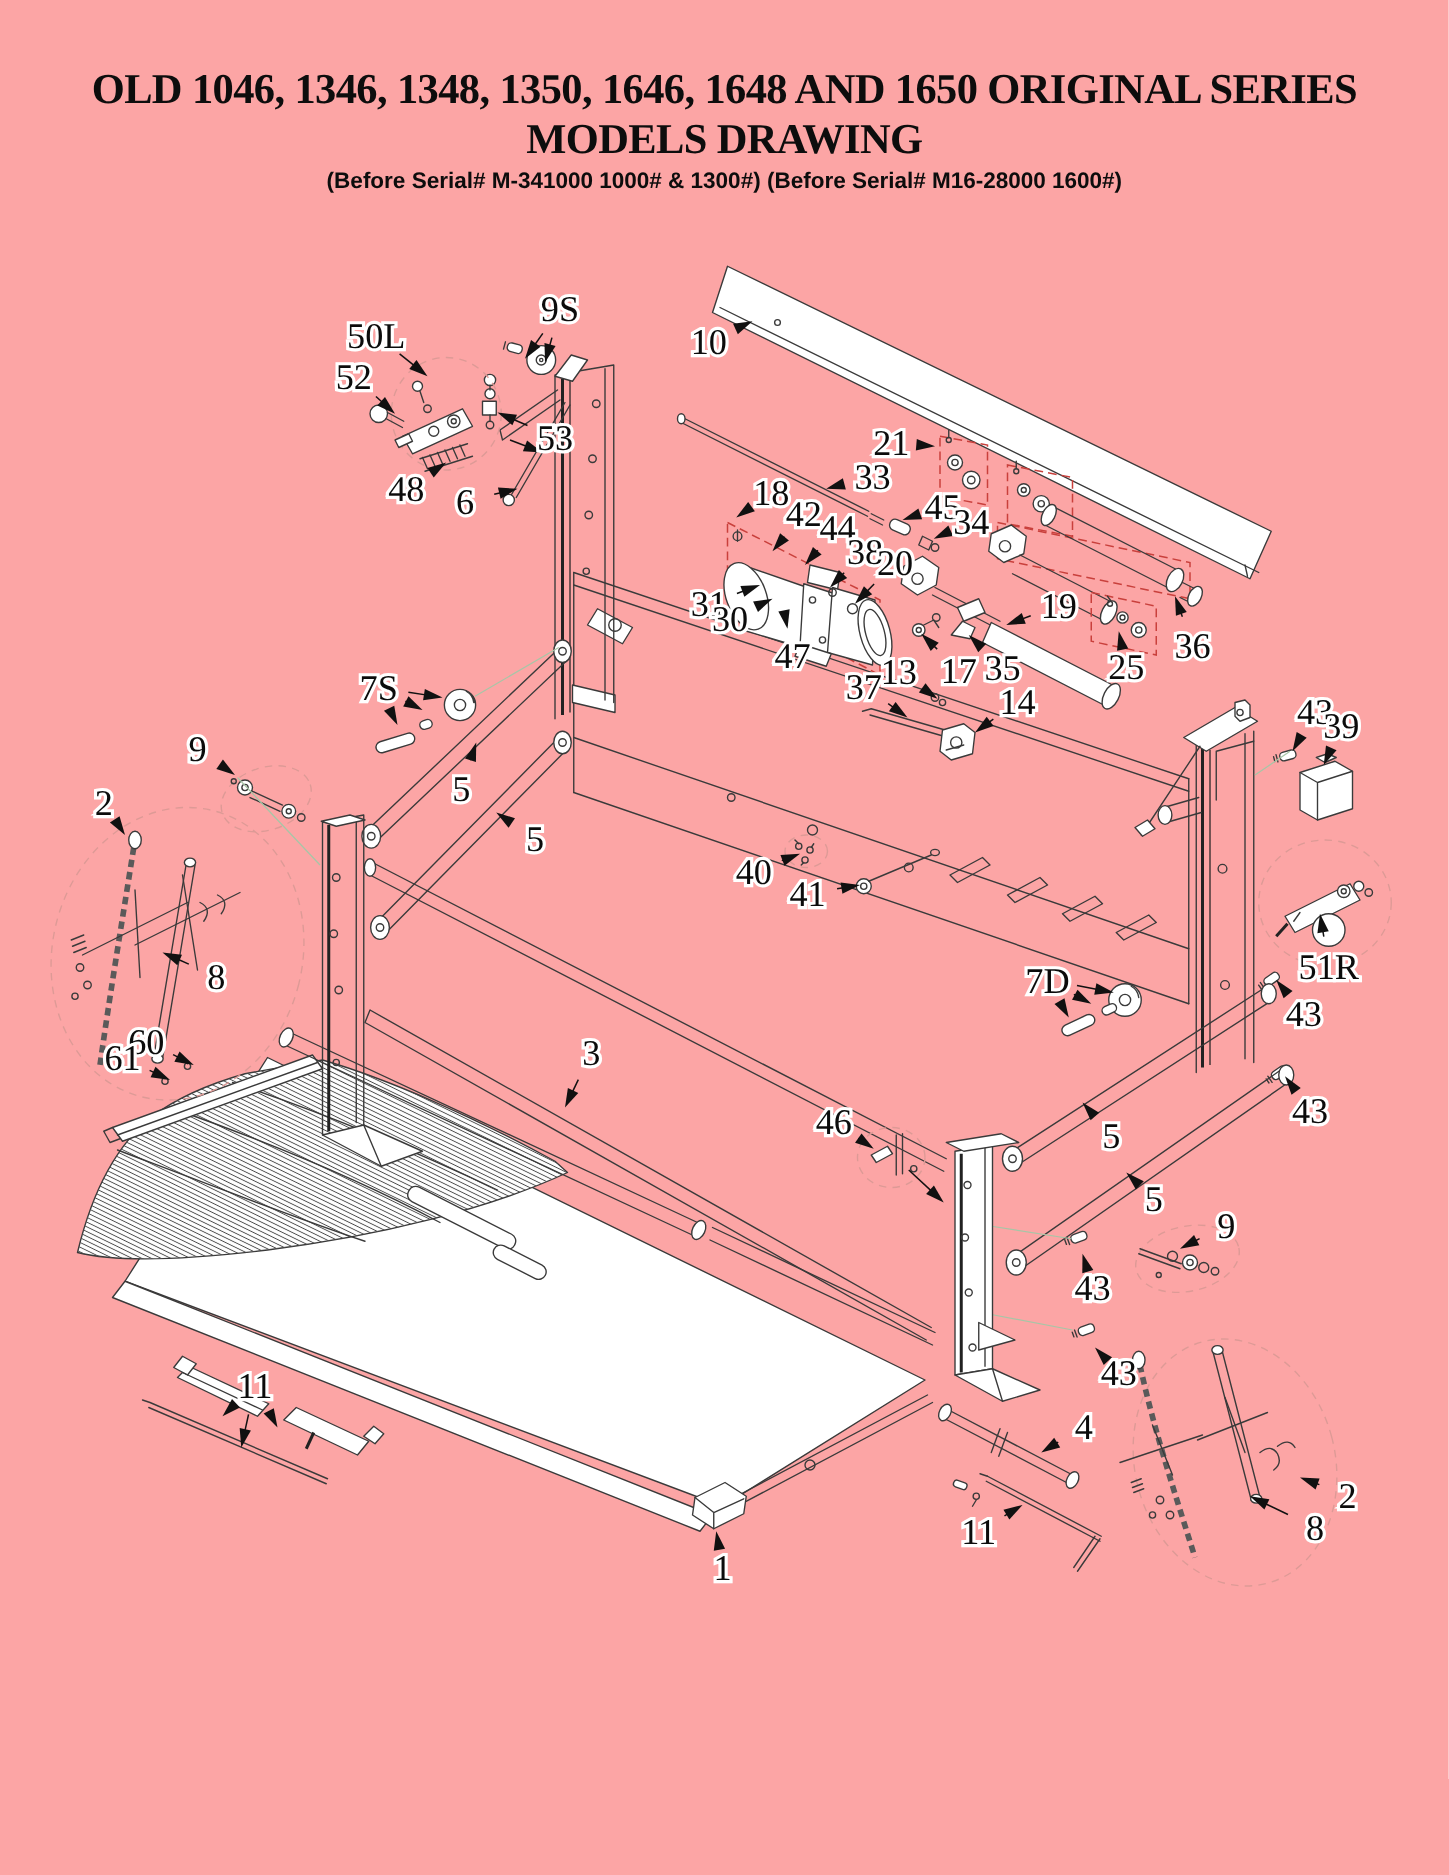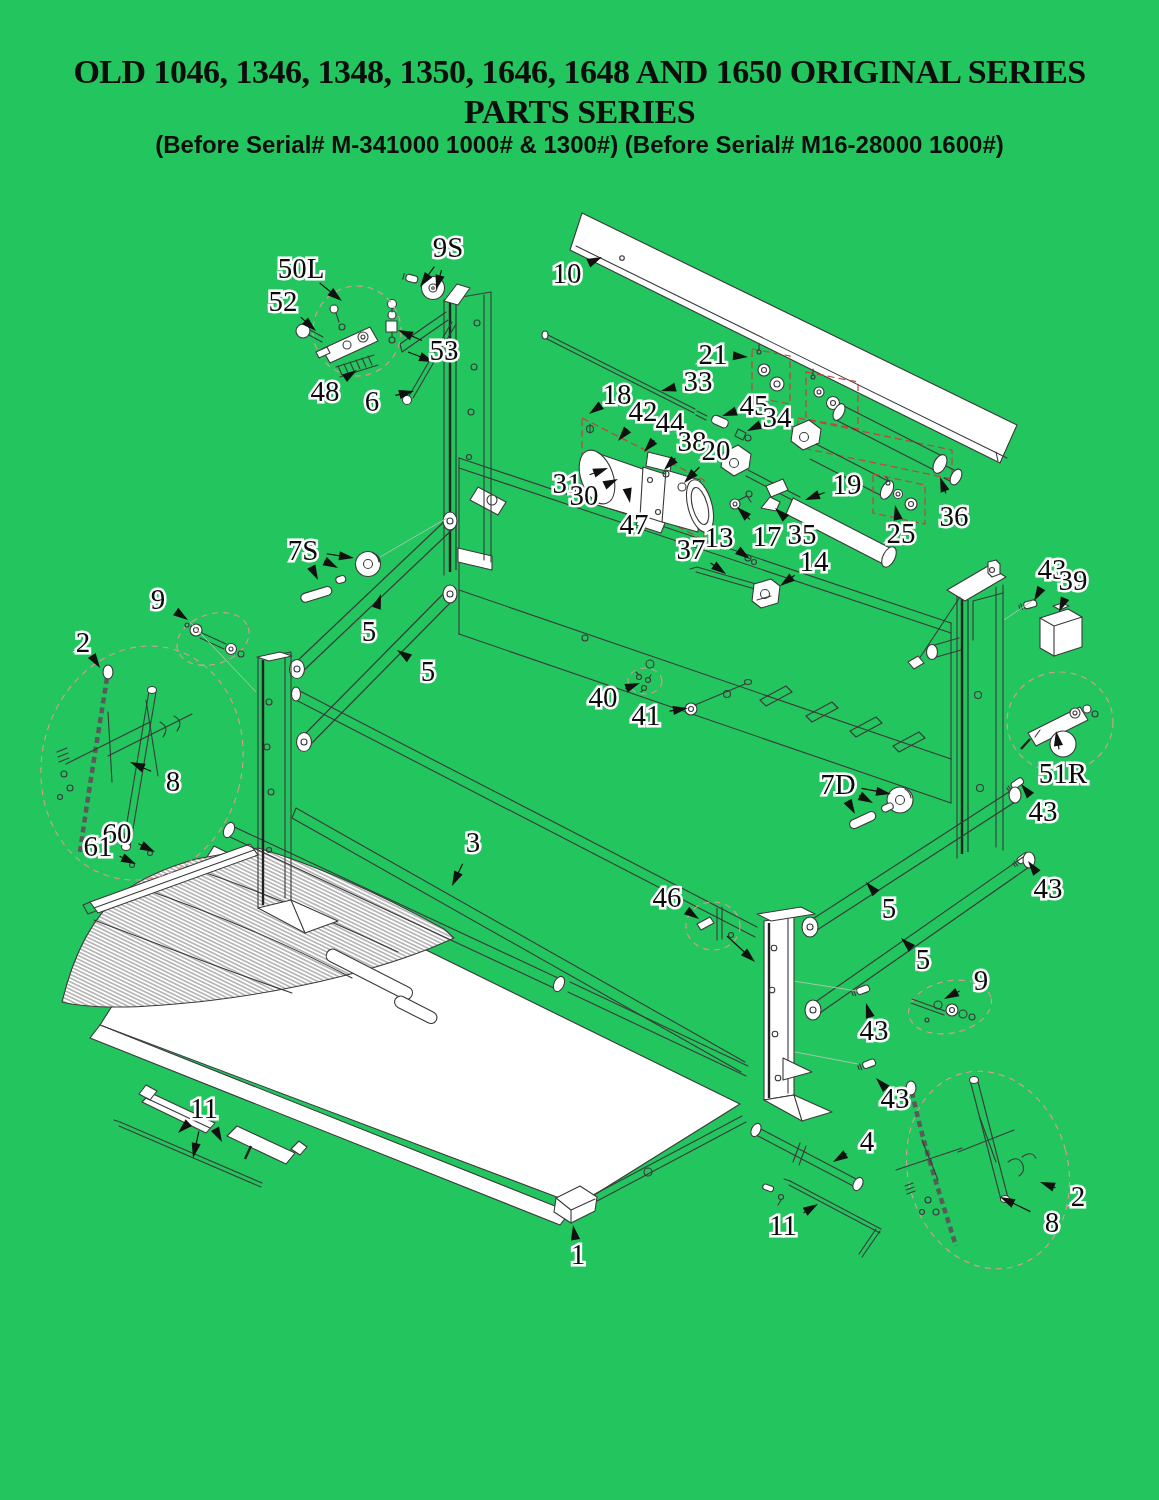--- a/index.html
+++ b/index.html
@@ -3,7 +3,7 @@
 <meta charset="utf-8">
 <style>
   html,body{margin:0;padding:0;background:#ffffff;}
-  .page{position:relative;width:1159px;height:1500px;background:#22c55e;overflow:hidden;
+  .page{position:relative;width:1159px;height:1500px;background:#fca5a5;overflow:hidden;
         font-family:"Liberation Serif", serif;}
   .titleblock{position:absolute;top:52px;left:0;width:100%;text-align:center;color:#0d0d0d;}
   .t1{font-family:"Liberation Serif", serif;font-weight:bold;font-size:34px;line-height:40px;letter-spacing:-0.5px;}

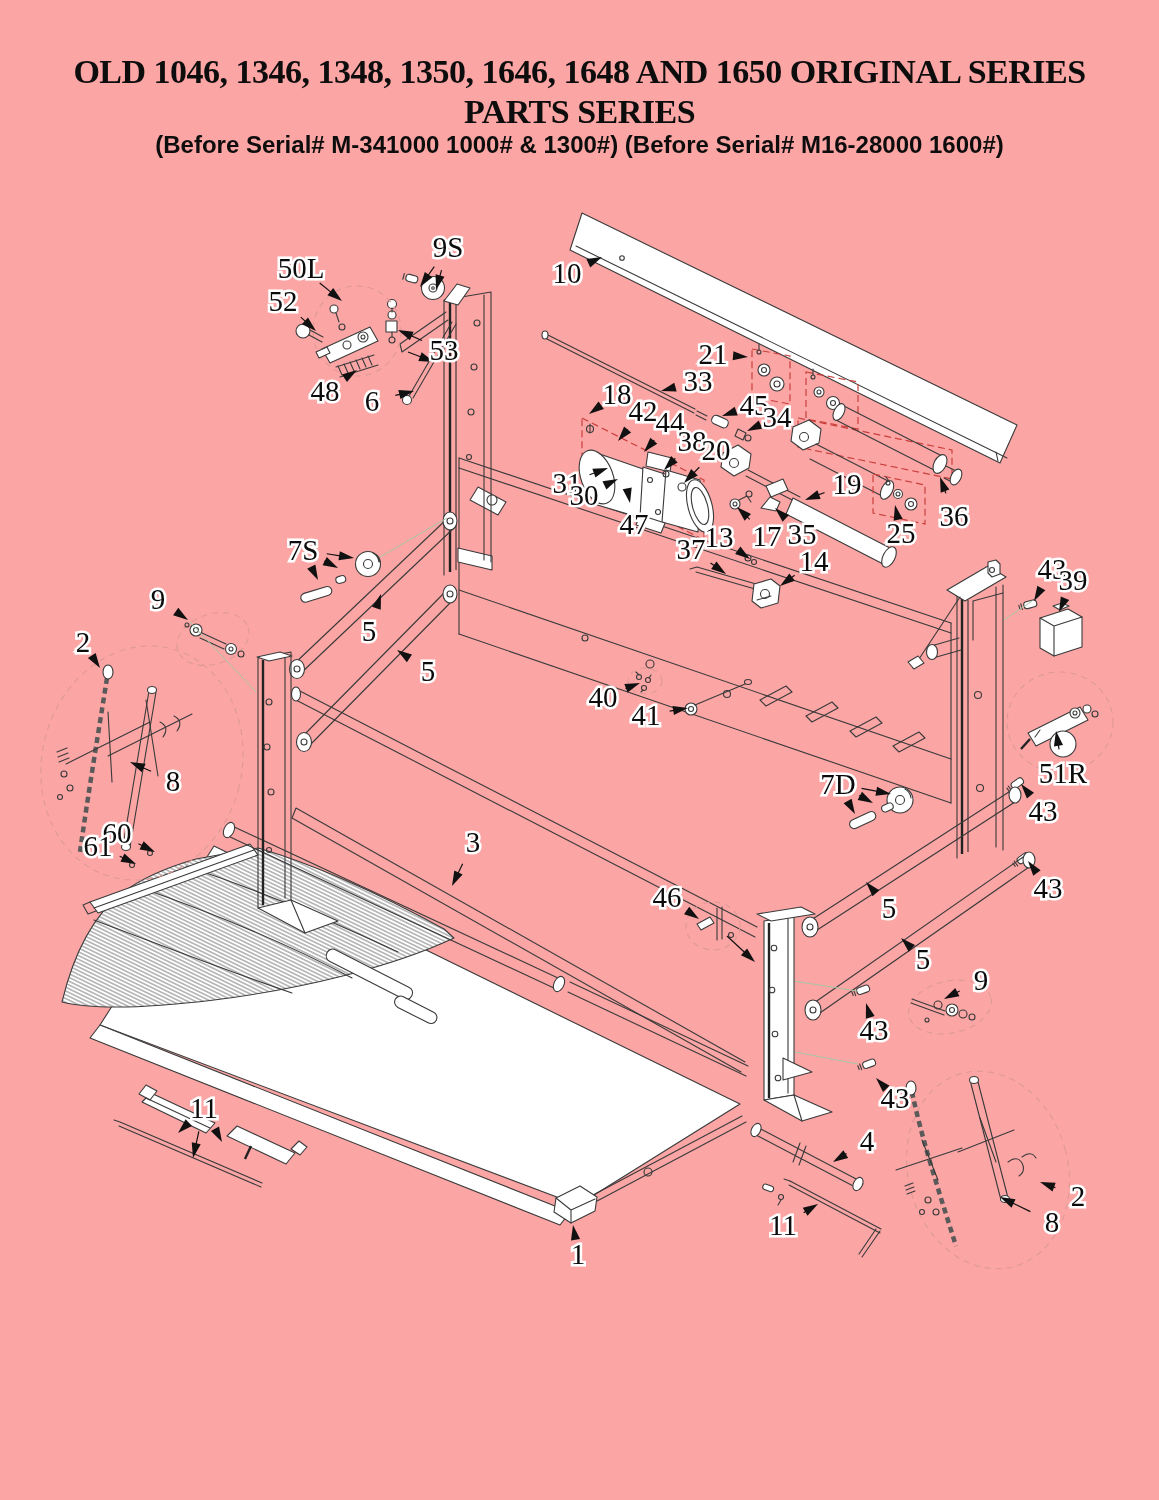--- a/index.html
+++ b/index.html
@@ -29,7 +29,7 @@
 
   <div class="titleblock">
     <div class="t1">OLD 1046, 1346, 1348, 1350, 1646, 1648 AND 1650 ORIGINAL SERIES</div>
-    <div class="t1">PARTS SERIES</div>
+    <div class="t1">MODELS DRAWING</div>
     <div class="t2">(Before Serial# M-341000 1000# &amp; 1300#) (Before Serial# M16-28000 1600#)</div>
   </div>
 

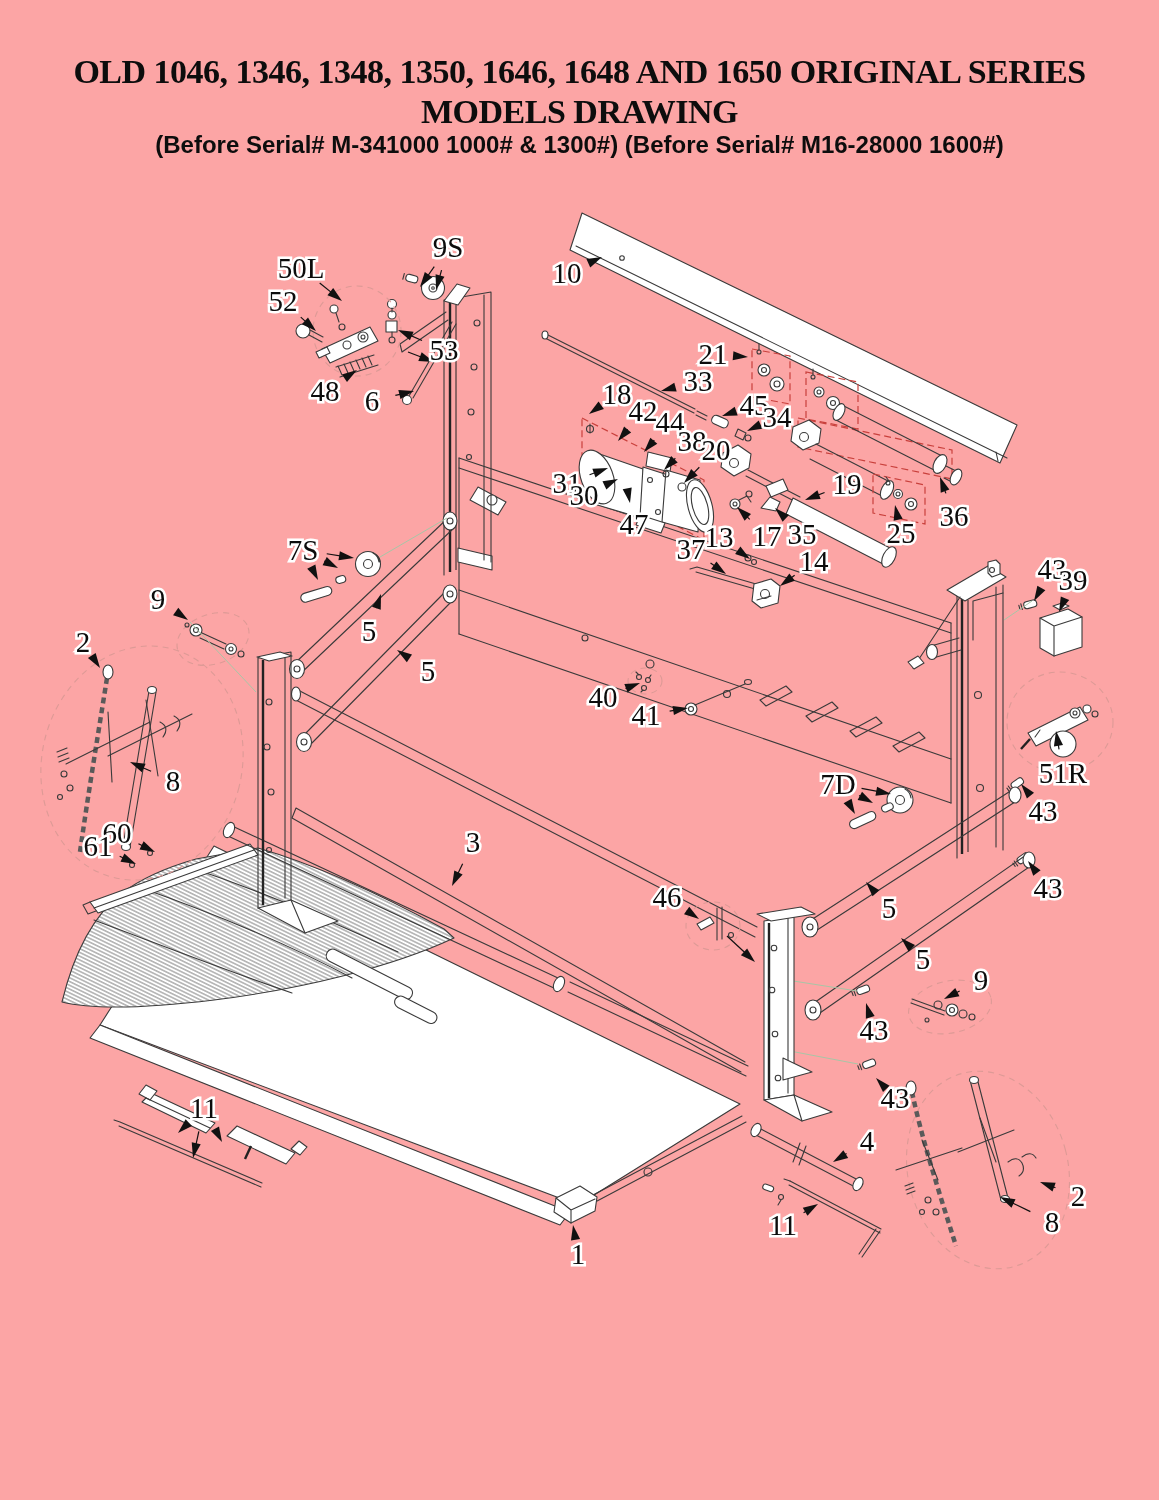--- a/index.html
+++ b/index.html
@@ -7,7 +7,7 @@
         font-family:"Liberation Serif", serif;}
   .titleblock{position:absolute;top:52px;left:0;width:100%;text-align:center;color:#0d0d0d;}
   .t1{font-family:"Liberation Serif", serif;font-weight:bold;font-size:34px;line-height:40px;letter-spacing:-0.5px;}
-  .t2{font-family:"Liberation Sans", sans-serif;font-weight:bold;font-size:24px;line-height:23px;margin-top:1px;}
+  .t2{font-family:"Liberation Sans", sans-serif;font-weight:bold;font-size:18px;line-height:23px;margin-top:1px;}
   svg{position:absolute;top:0;left:0;}
   .s{fill:none;stroke:#3a3a3a;stroke-width:1.1;stroke-linejoin:round;stroke-linecap:round;}
   .sw{fill:#ffffff;stroke:#3a3a3a;stroke-width:1.1;stroke-linejoin:round;}

